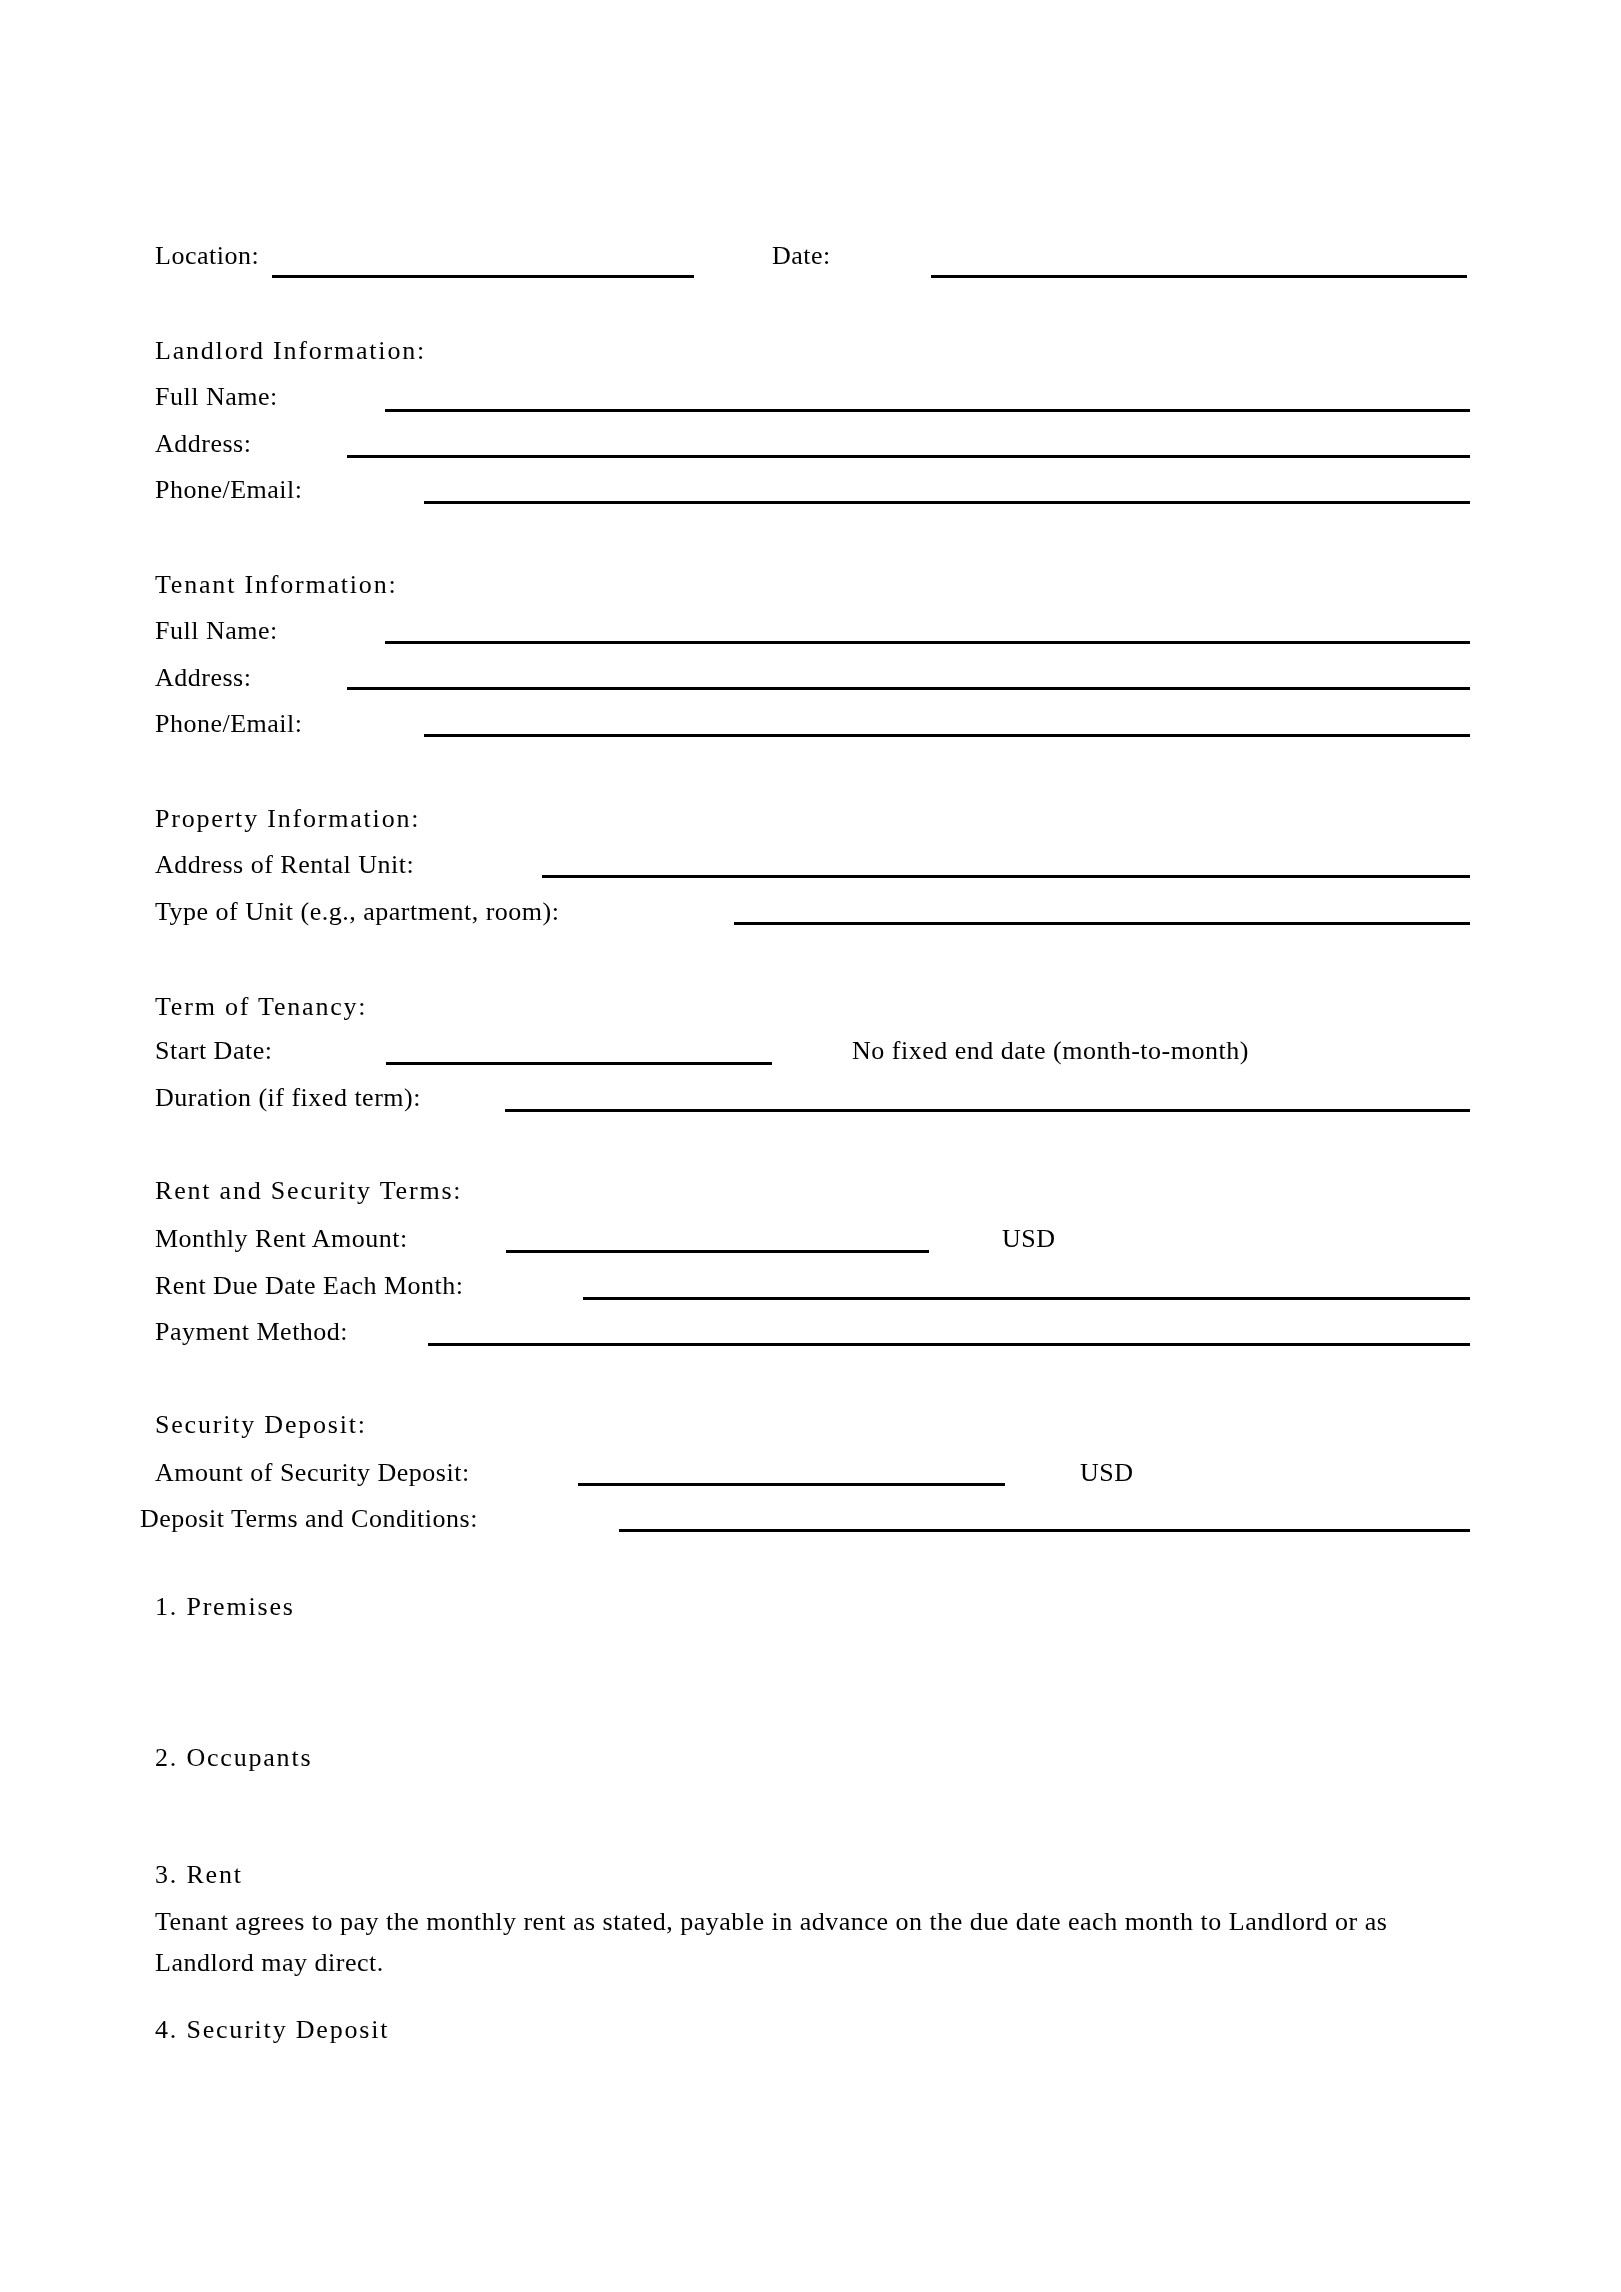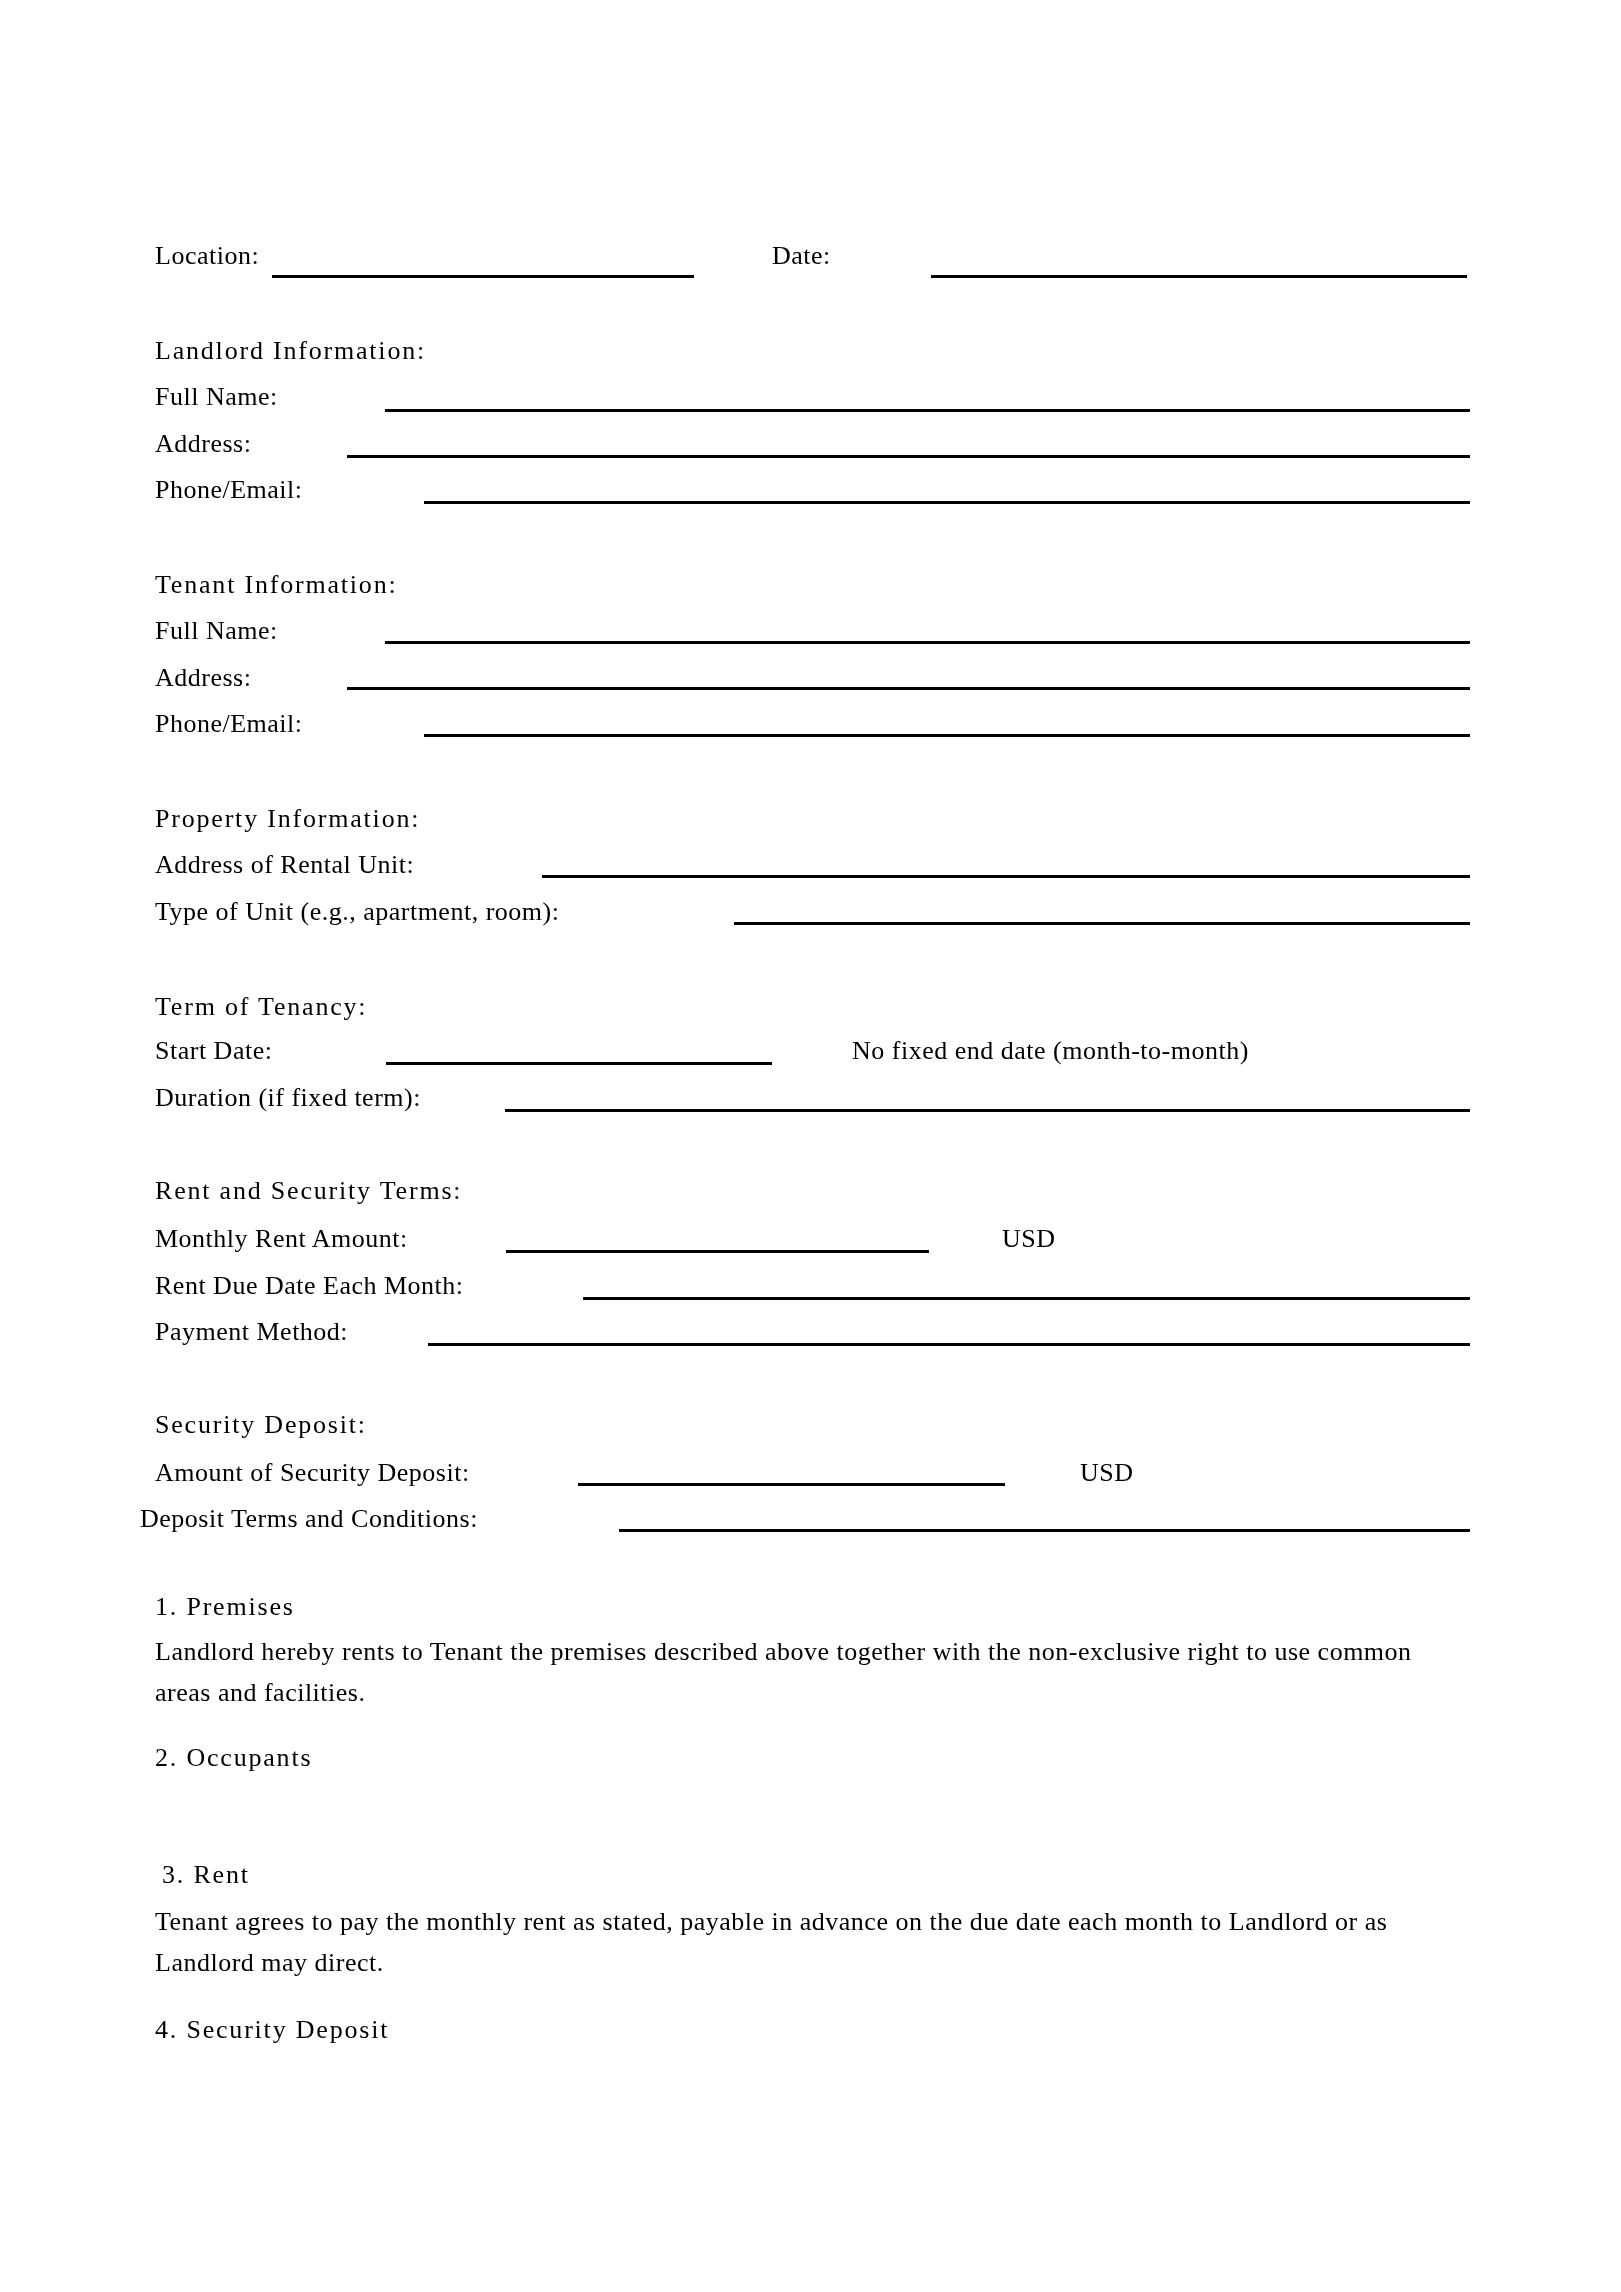--- a/index.html
+++ b/index.html
@@ -107,7 +107,6 @@
   <div class="ln" style="top:1529px; left:619px; width:851px;"></div>
 
   <span class="t h" style="top:1590px; left:155px;">1. Premises</span>
-  <div class="t para" style="top:1631px; left:155px;">Landlord hereby rents to Tenant the premises described above together with the non-exclusive right to use common areas and facilities.</div>
 
   <span class="t h" style="top:1741px; left:155px;">2. Occupants</span>
 

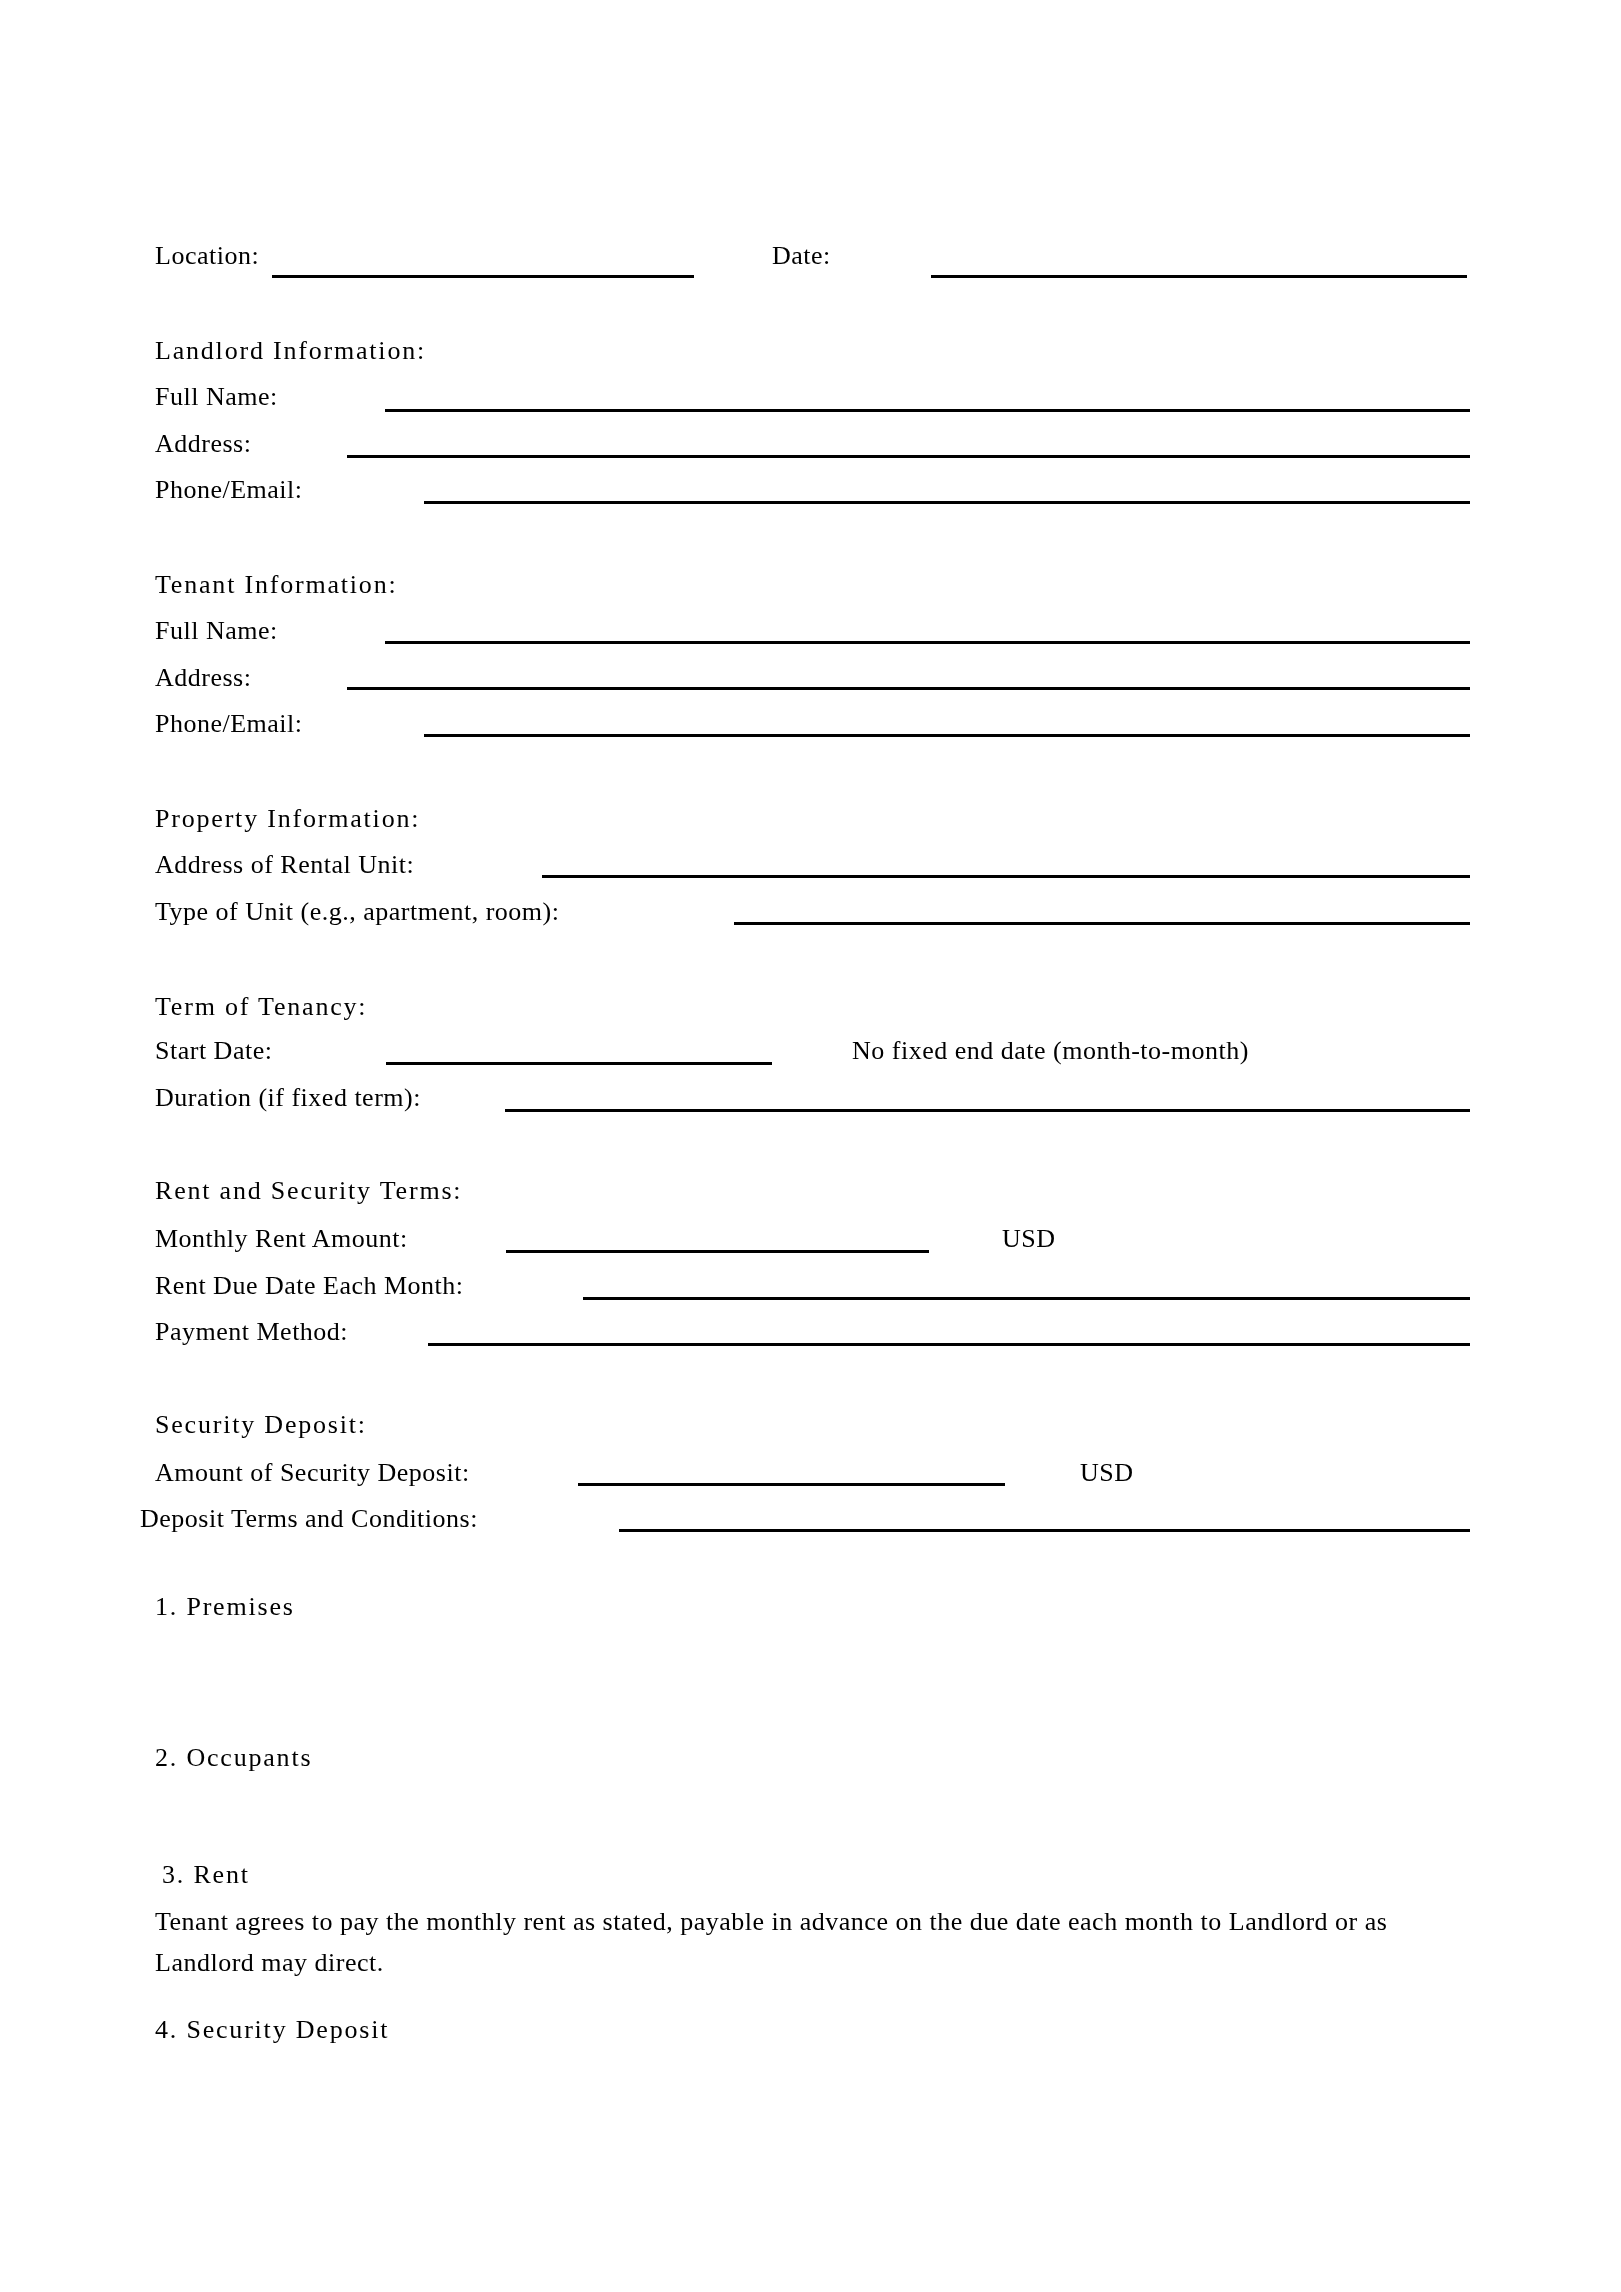--- a/index.html
+++ b/index.html
@@ -110,7 +110,7 @@
 
   <span class="t h" style="top:1741px; left:155px;">2. Occupants</span>
 
-  <span class="t h" style="top:1858px; left:162px;">3. Rent</span>
+  <span class="t h" style="top:1858px; left:155px;">3. Rent</span>
   <div class="t para" style="top:1901px; left:155px;">Tenant agrees to pay the monthly rent as stated, payable in advance on the due date each month to Landlord or as Landlord may direct.</div>
 
   <span class="t h" style="top:2013px; left:155px;">4. Security Deposit</span>

